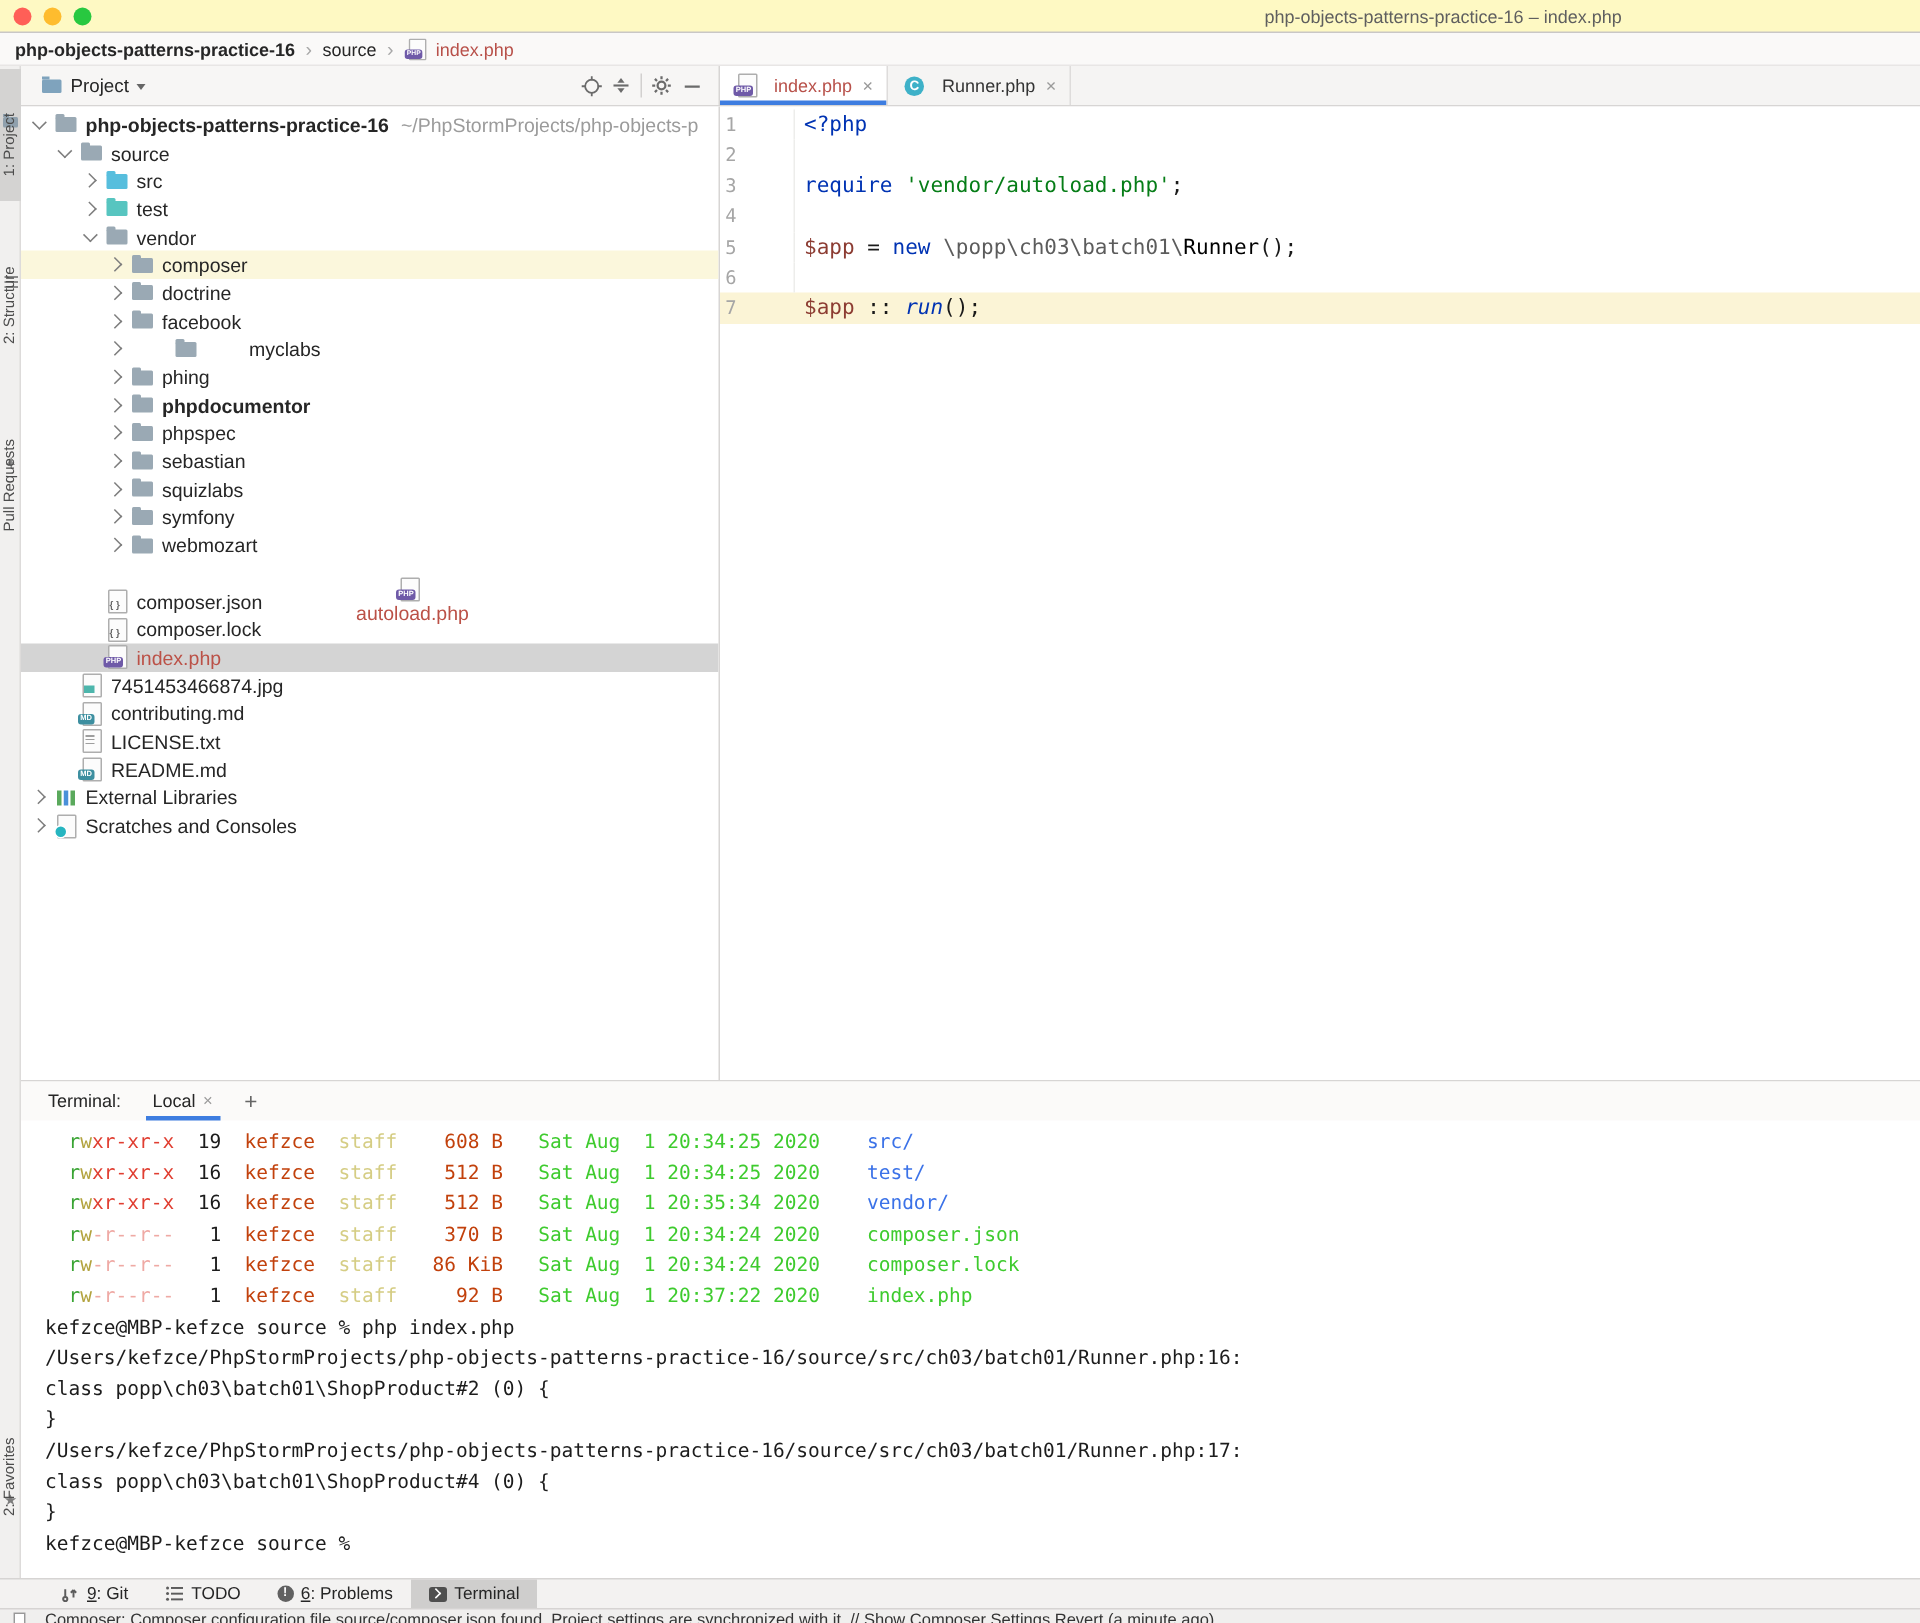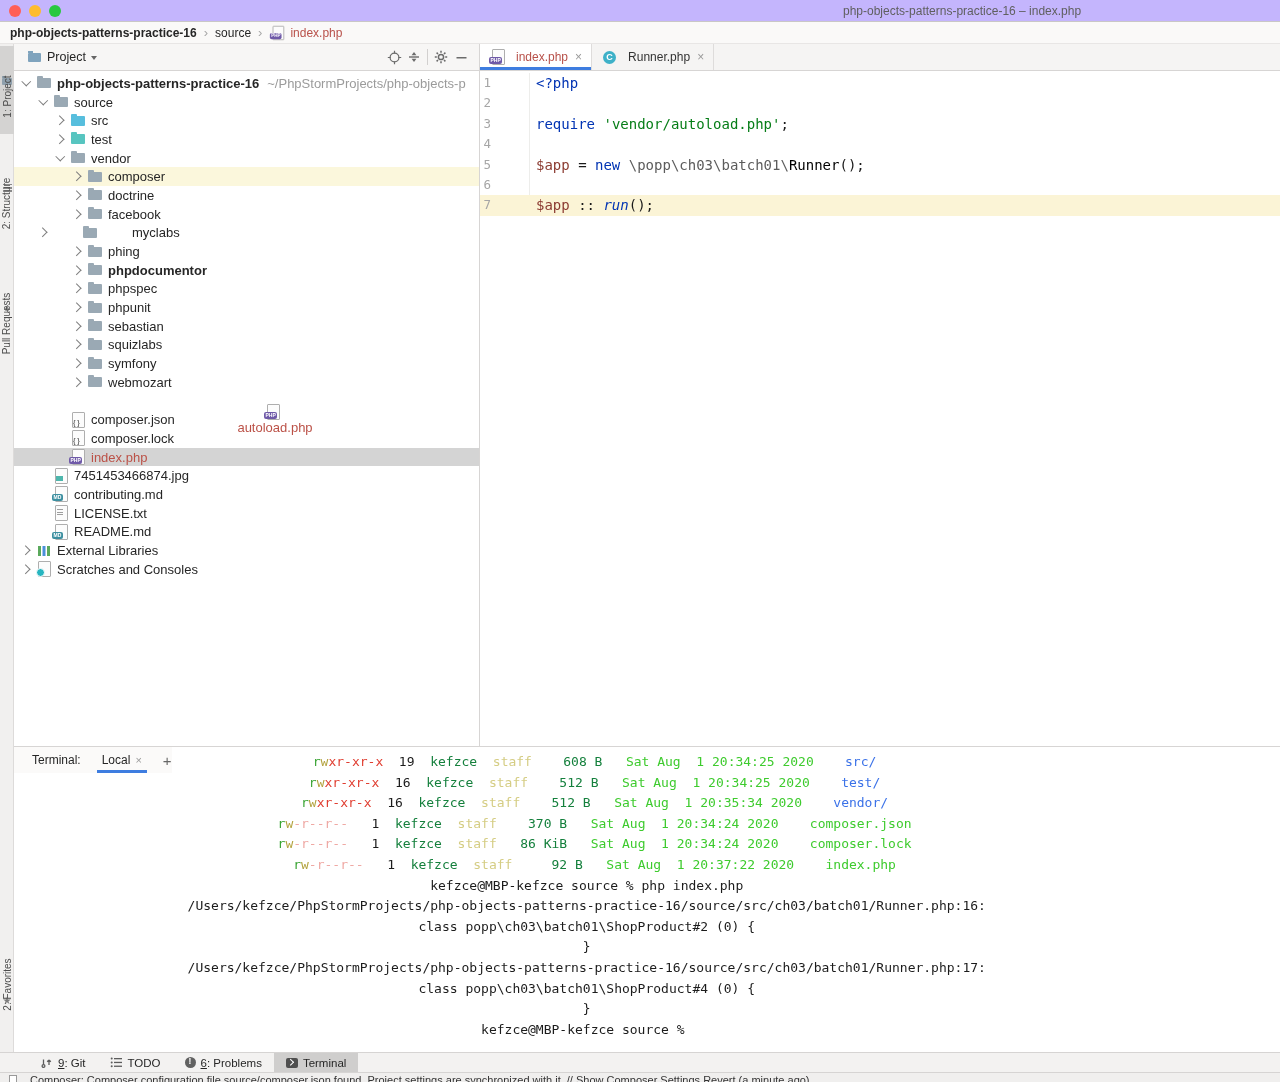--- a/index.html
+++ b/index.html
@@ -7,7 +7,7 @@
               font-family:"Liberation Sans", sans-serif; }
 
   
-  .titlebar { height:22px; background:#c4b5fd; border-bottom:1px solid #c9c7c6;
+  .titlebar { height:22px; background:#fef9c3; border-bottom:1px solid #c9c7c6;
               position:relative; }
   .lights { position:absolute; left:9px; top:5px; display:flex; gap:8px; }
   .light { width:12px; height:12px; border-radius:50%; }

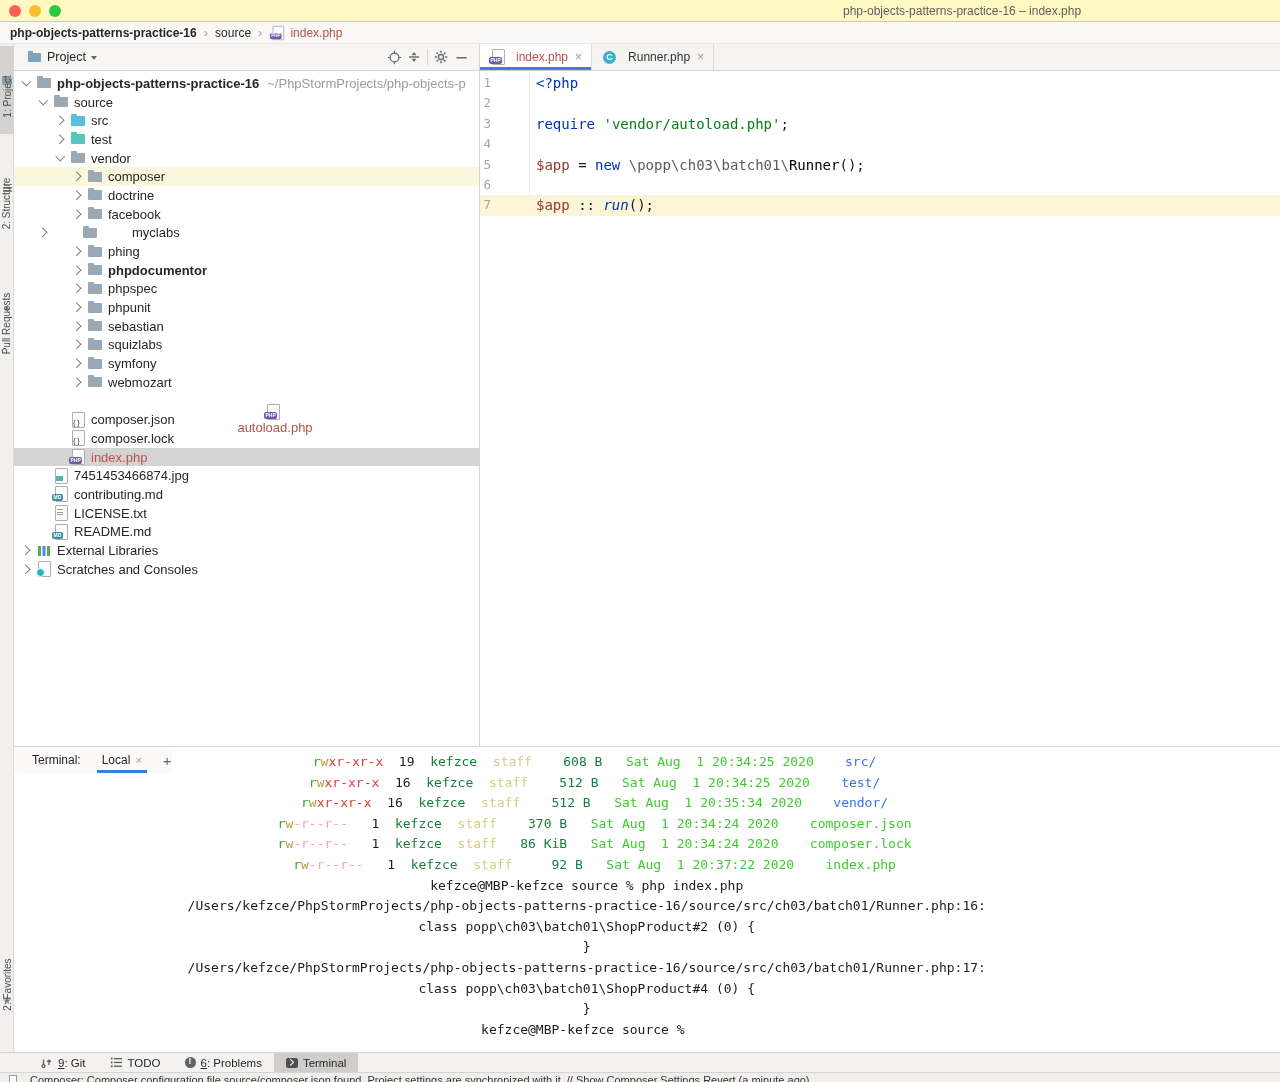--- a/index.html
+++ b/index.html
@@ -287,7 +287,7 @@
             <span class="ticon ic-folder"></span>
             <span class="tlabel">facebook</span>
           </div>
-          <div class="tree-row" style="padding-left: 23px; gap: 29px;">
+          <div class="tree-row" style="padding-left: 57px; gap: 29px;">
             <span class="chev collapsed"></span>
             <span class="ticon ic-folder"></span>
             <span class="tlabel">myclabs</span>

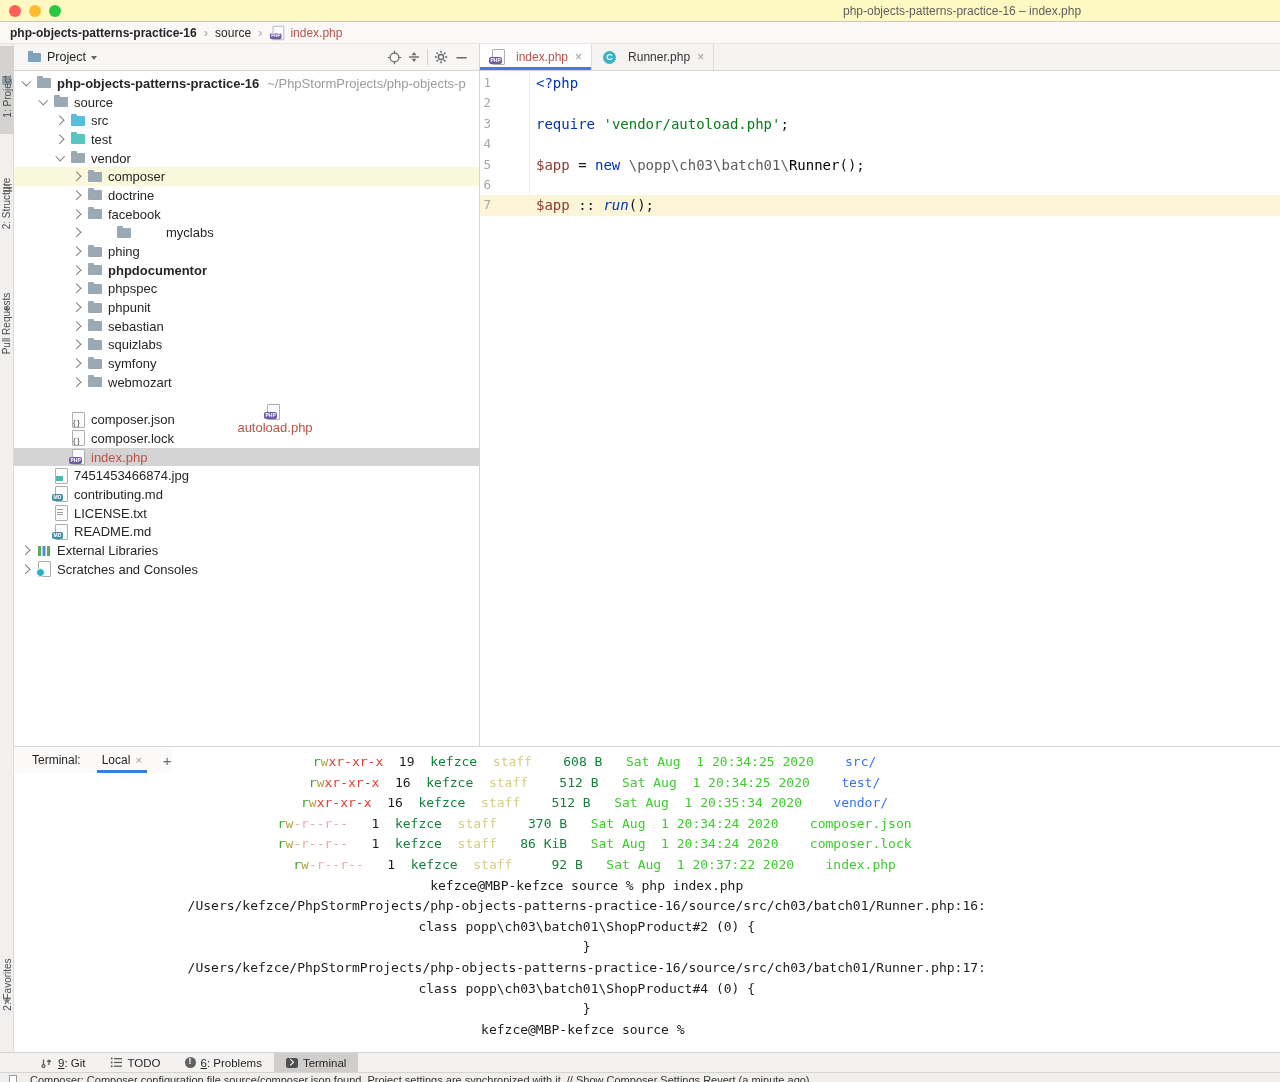--- a/index.html
+++ b/index.html
@@ -310,11 +310,6 @@
           <div class="tree-row" style="padding-left: 57px;">
             <span class="chev collapsed"></span>
             <span class="ticon ic-folder"></span>
-            <span class="tlabel">phpunit</span>
-          </div>
-          <div class="tree-row" style="padding-left: 57px;">
-            <span class="chev collapsed"></span>
-            <span class="ticon ic-folder"></span>
             <span class="tlabel">sebastian</span>
           </div>
           <div class="tree-row" style="padding-left: 57px;">

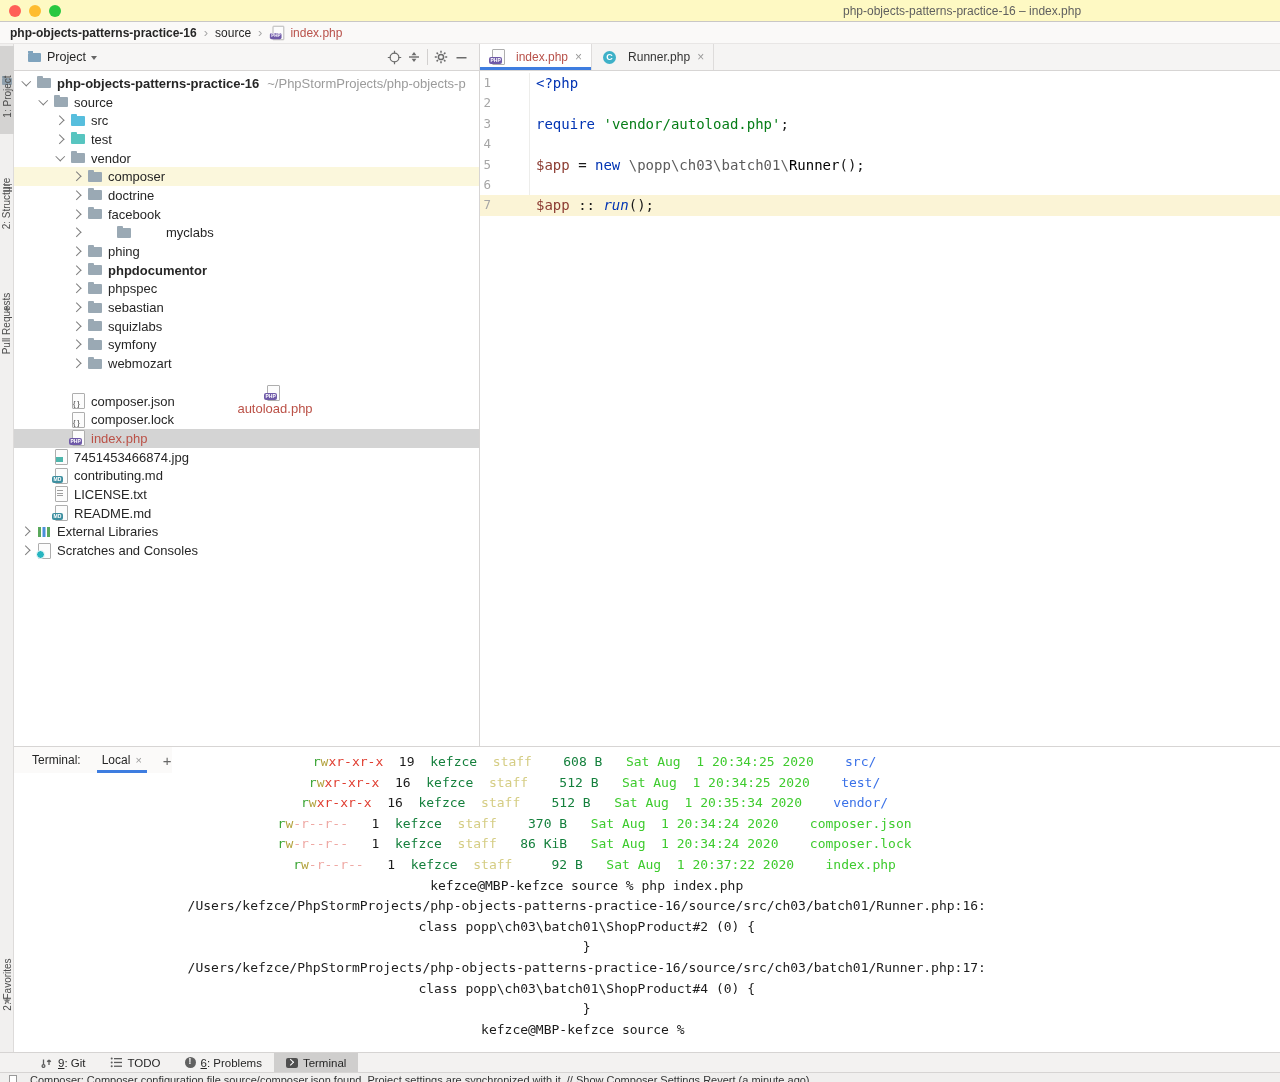--- a/index.html
+++ b/index.html
@@ -117,7 +117,7 @@
   .tk-pl { color:#1a1a1a; }
 
   
-  .terminal { flex:none; border-top:1px solid #d7d5d4; display:flex; flex-direction:row; background:#fff;text-align:center; }
+  .terminal { flex:none; border-top:1px solid #d7d5d4; display:flex; flex-direction:column; background:#fff; }
   .terminal-header { height:26px; flex:none; display:flex; align-items:stretch; background:#fbfaf9;
                      font-size:12px; color:#262626; padding-left:18px; }
   .th-label { align-self:center; margin-right:16px; }

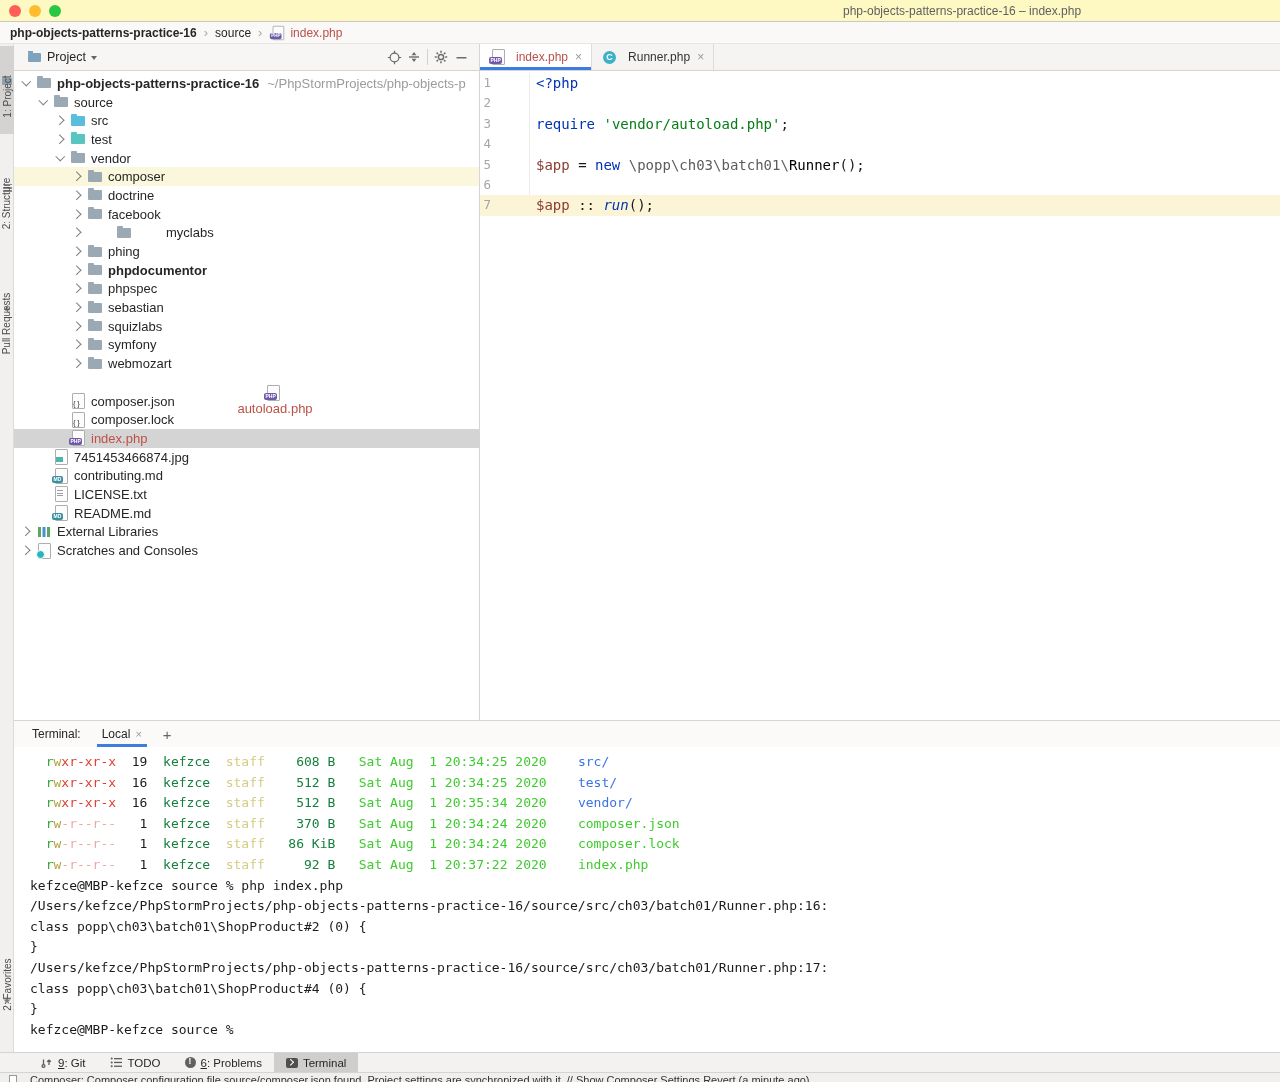--- a/index.html
+++ b/index.html
@@ -128,7 +128,7 @@
                    font-family:"DejaVu Sans Mono", monospace; font-size:13px; line-height:20.6px; }
   .term-line { white-space:pre; }
   .tc-pl { color:#1c1c1c; } .tc-pr { color:#39a433; } .tc-pw { color:#b3a33f; }
-  .tc-px { color:#e03e31; } .tc-pd { color:#efa9a4; } .tc-faint { color:#15803d; }
+  .tc-px { color:#e03e31; } .tc-pd { color:#efa9a4; } .tc-faint { color:#c2410c; }
   .tc-khaki { color:#d5cd84; } .tc-grn { color:#3ecb2e; } .tc-dir { color:#3b72e8; }
 
   

